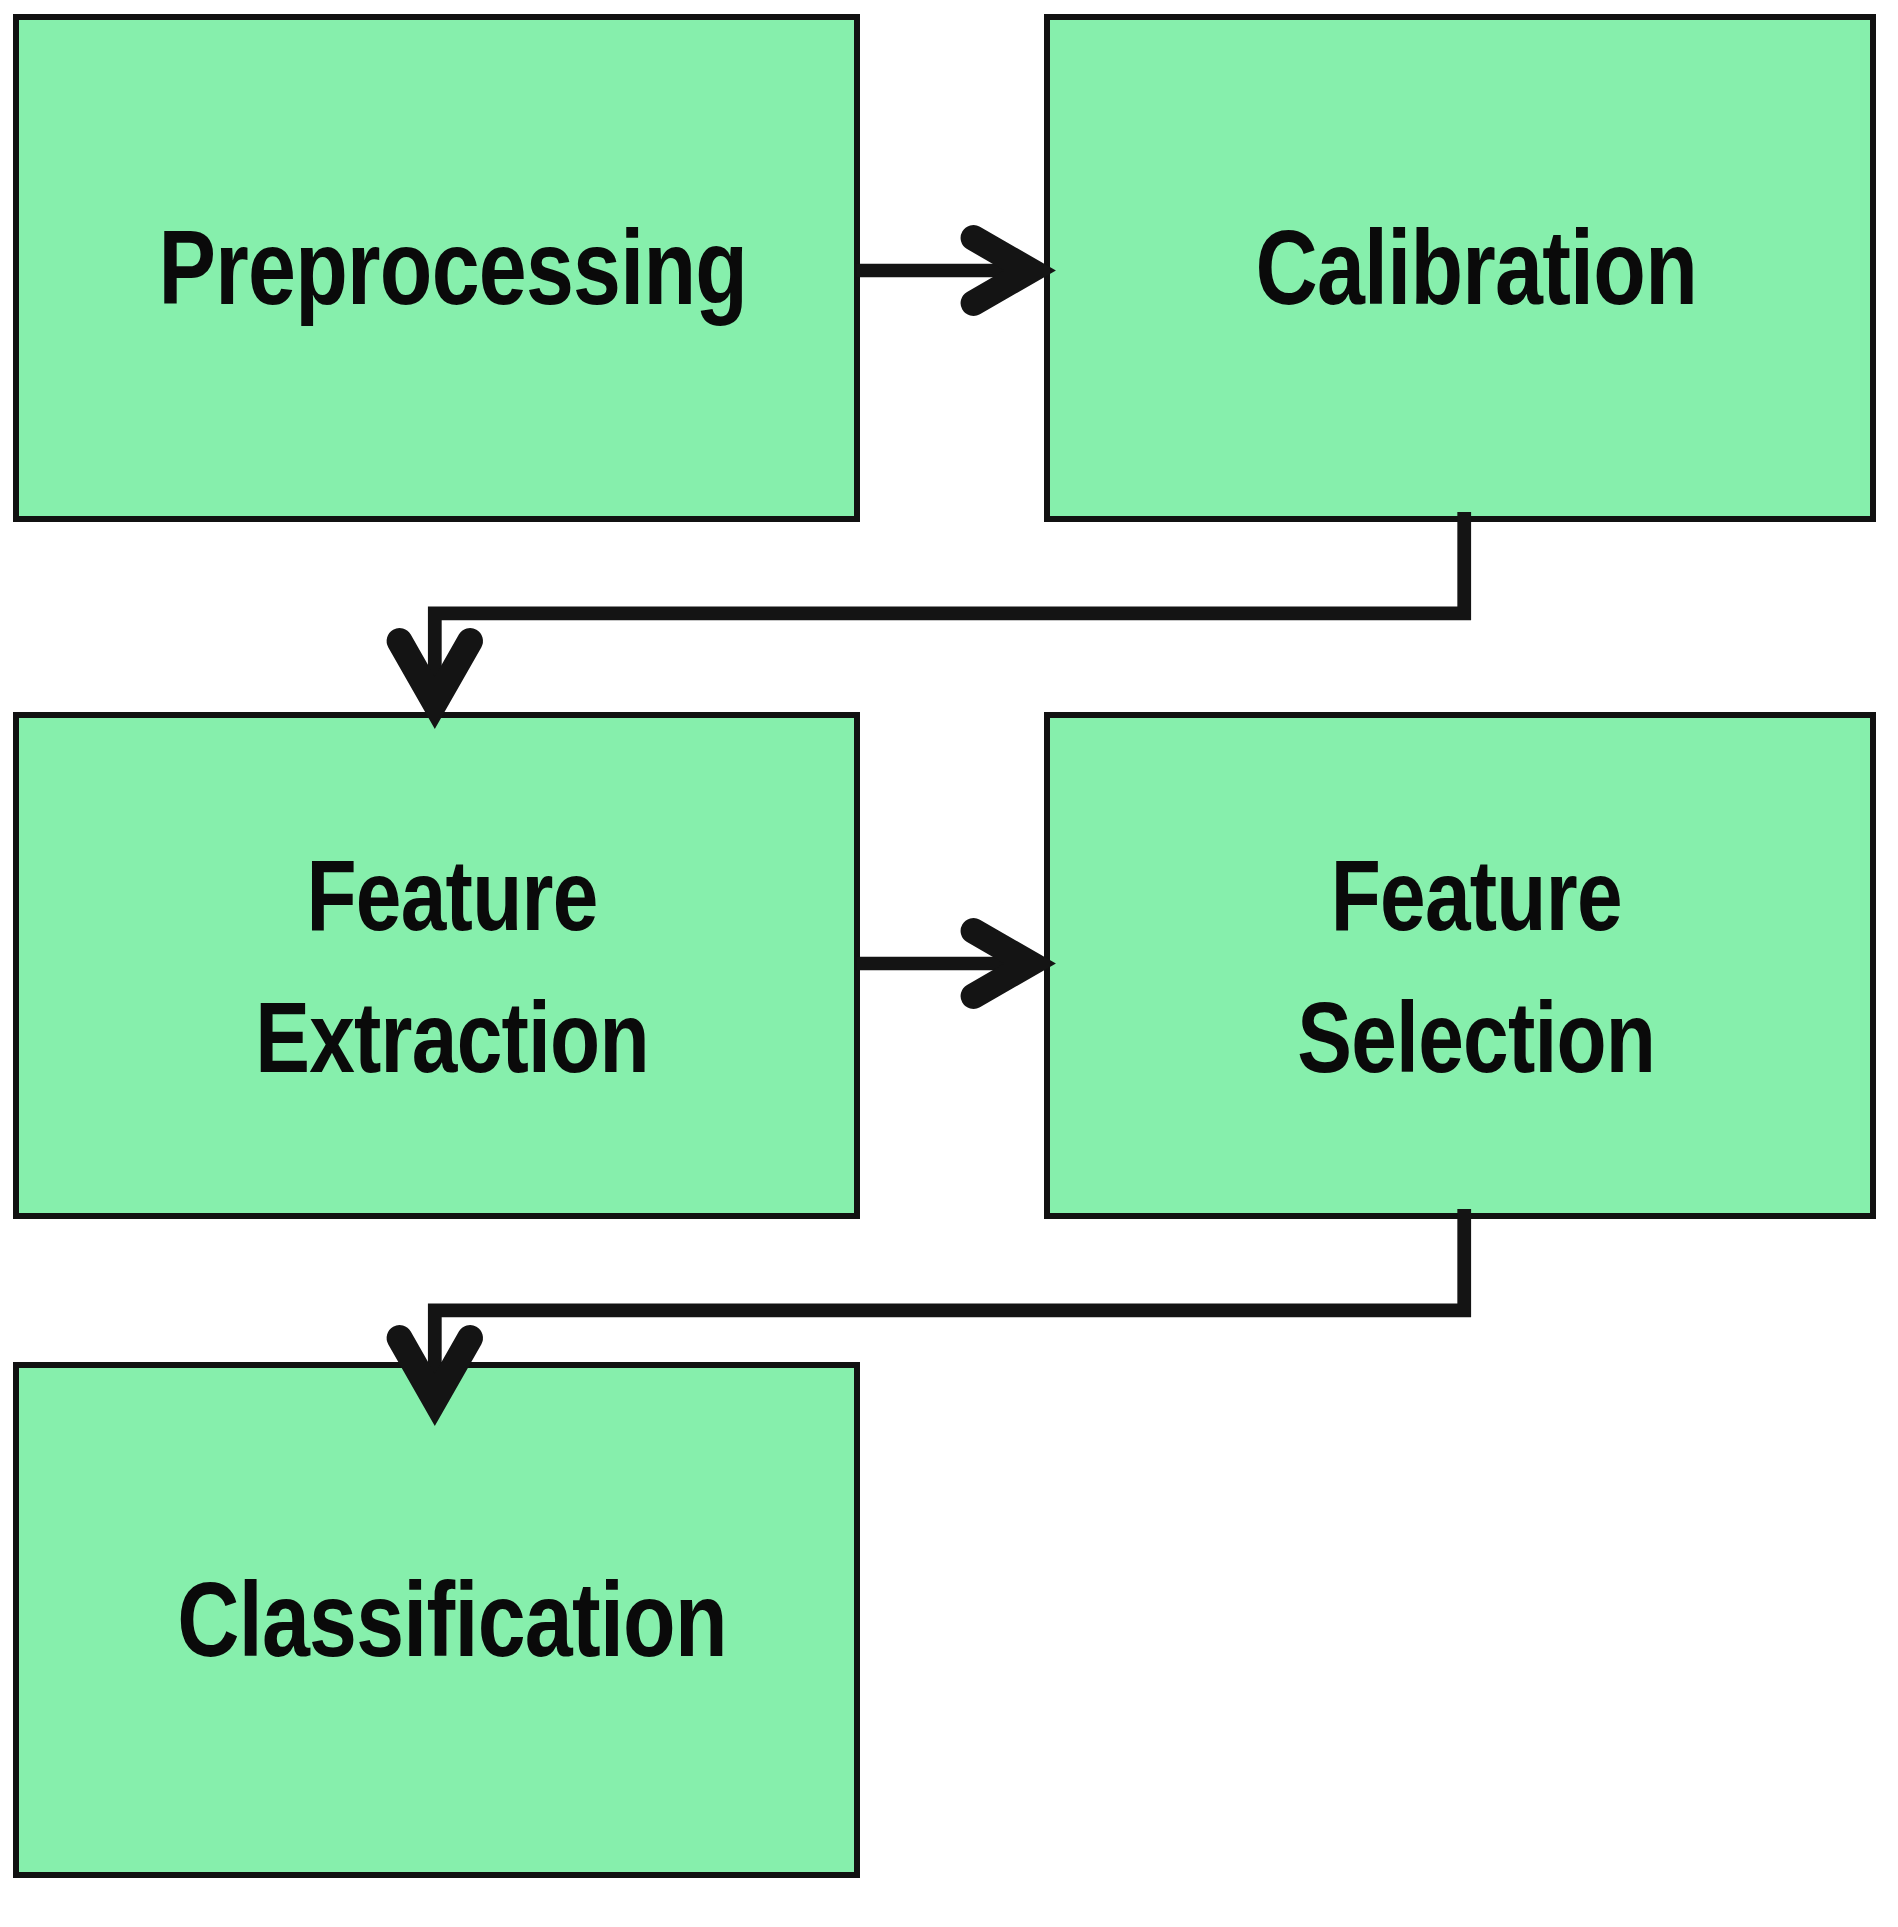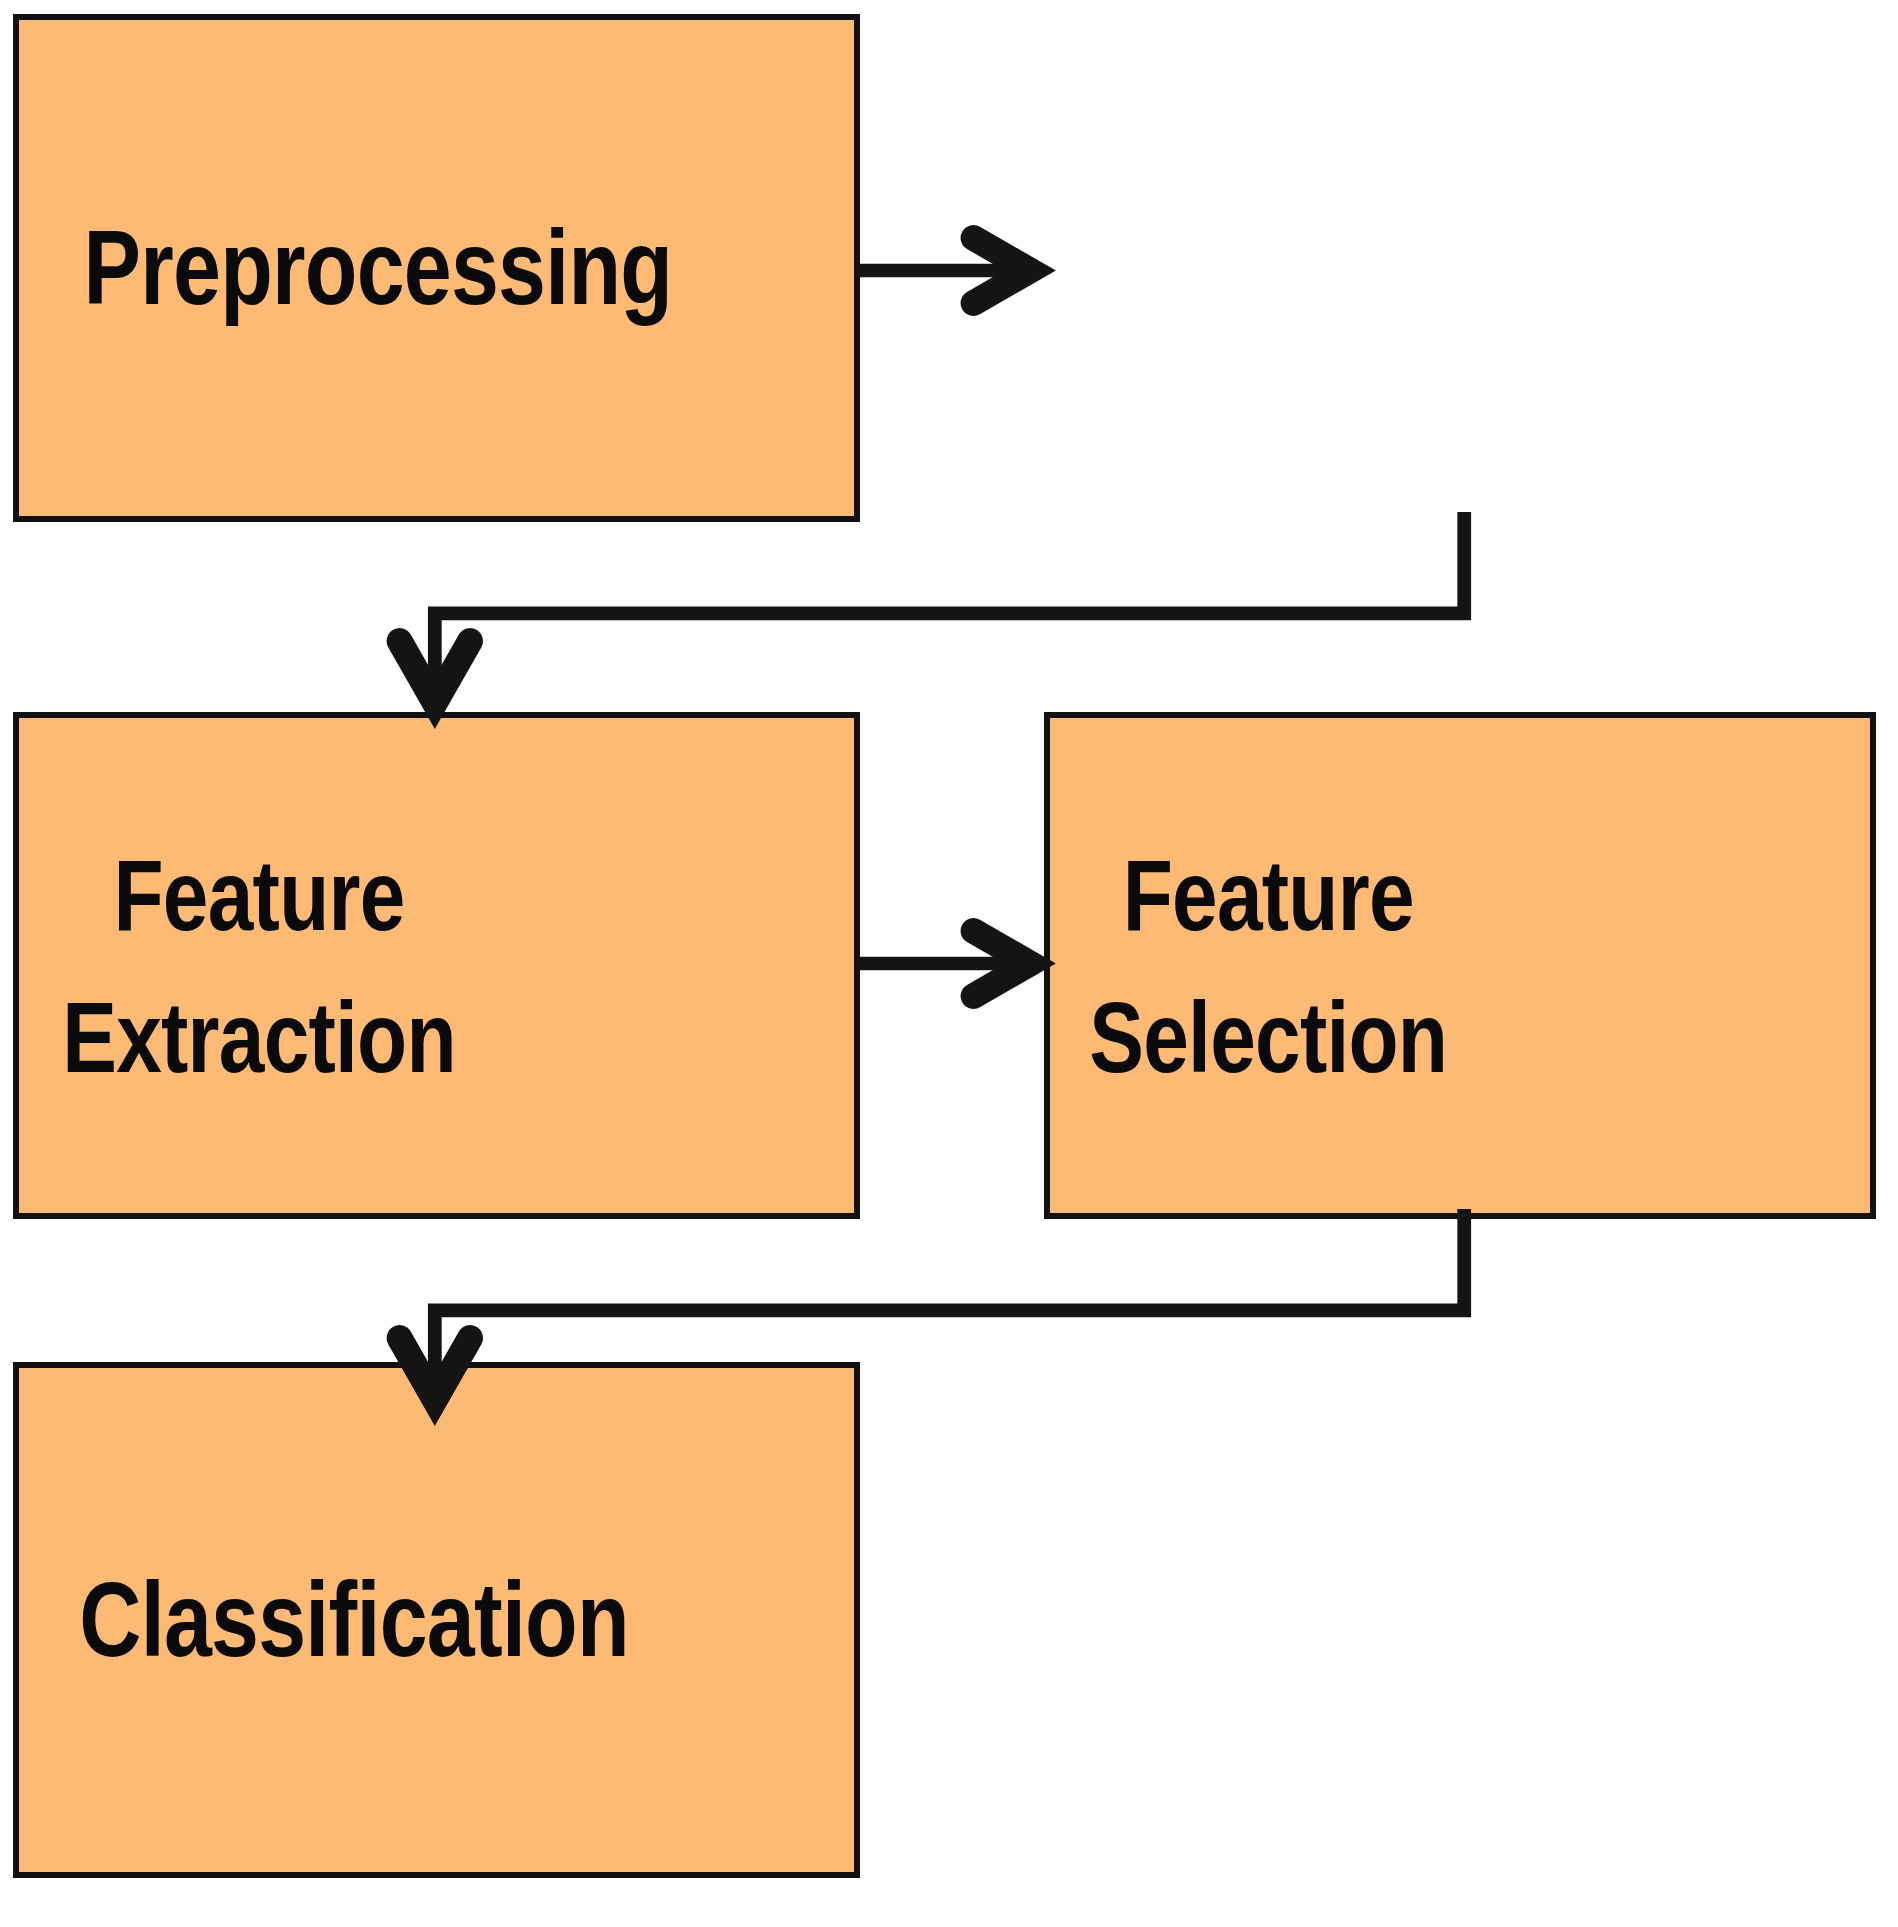--- a/index.html
+++ b/index.html
@@ -21,12 +21,13 @@
   .node {
     position: absolute;
     box-sizing: border-box;
-    background: #fdba74;
+    background: #86efac;
     border: 6px solid #111111;
     display: flex;
     align-items: center;
-    justify-content: flex-start;
+    justify-content: center;
     text-align: center;
+    padding-left: 32px;
   }
   .node-label {
     color: #0a0a0a;

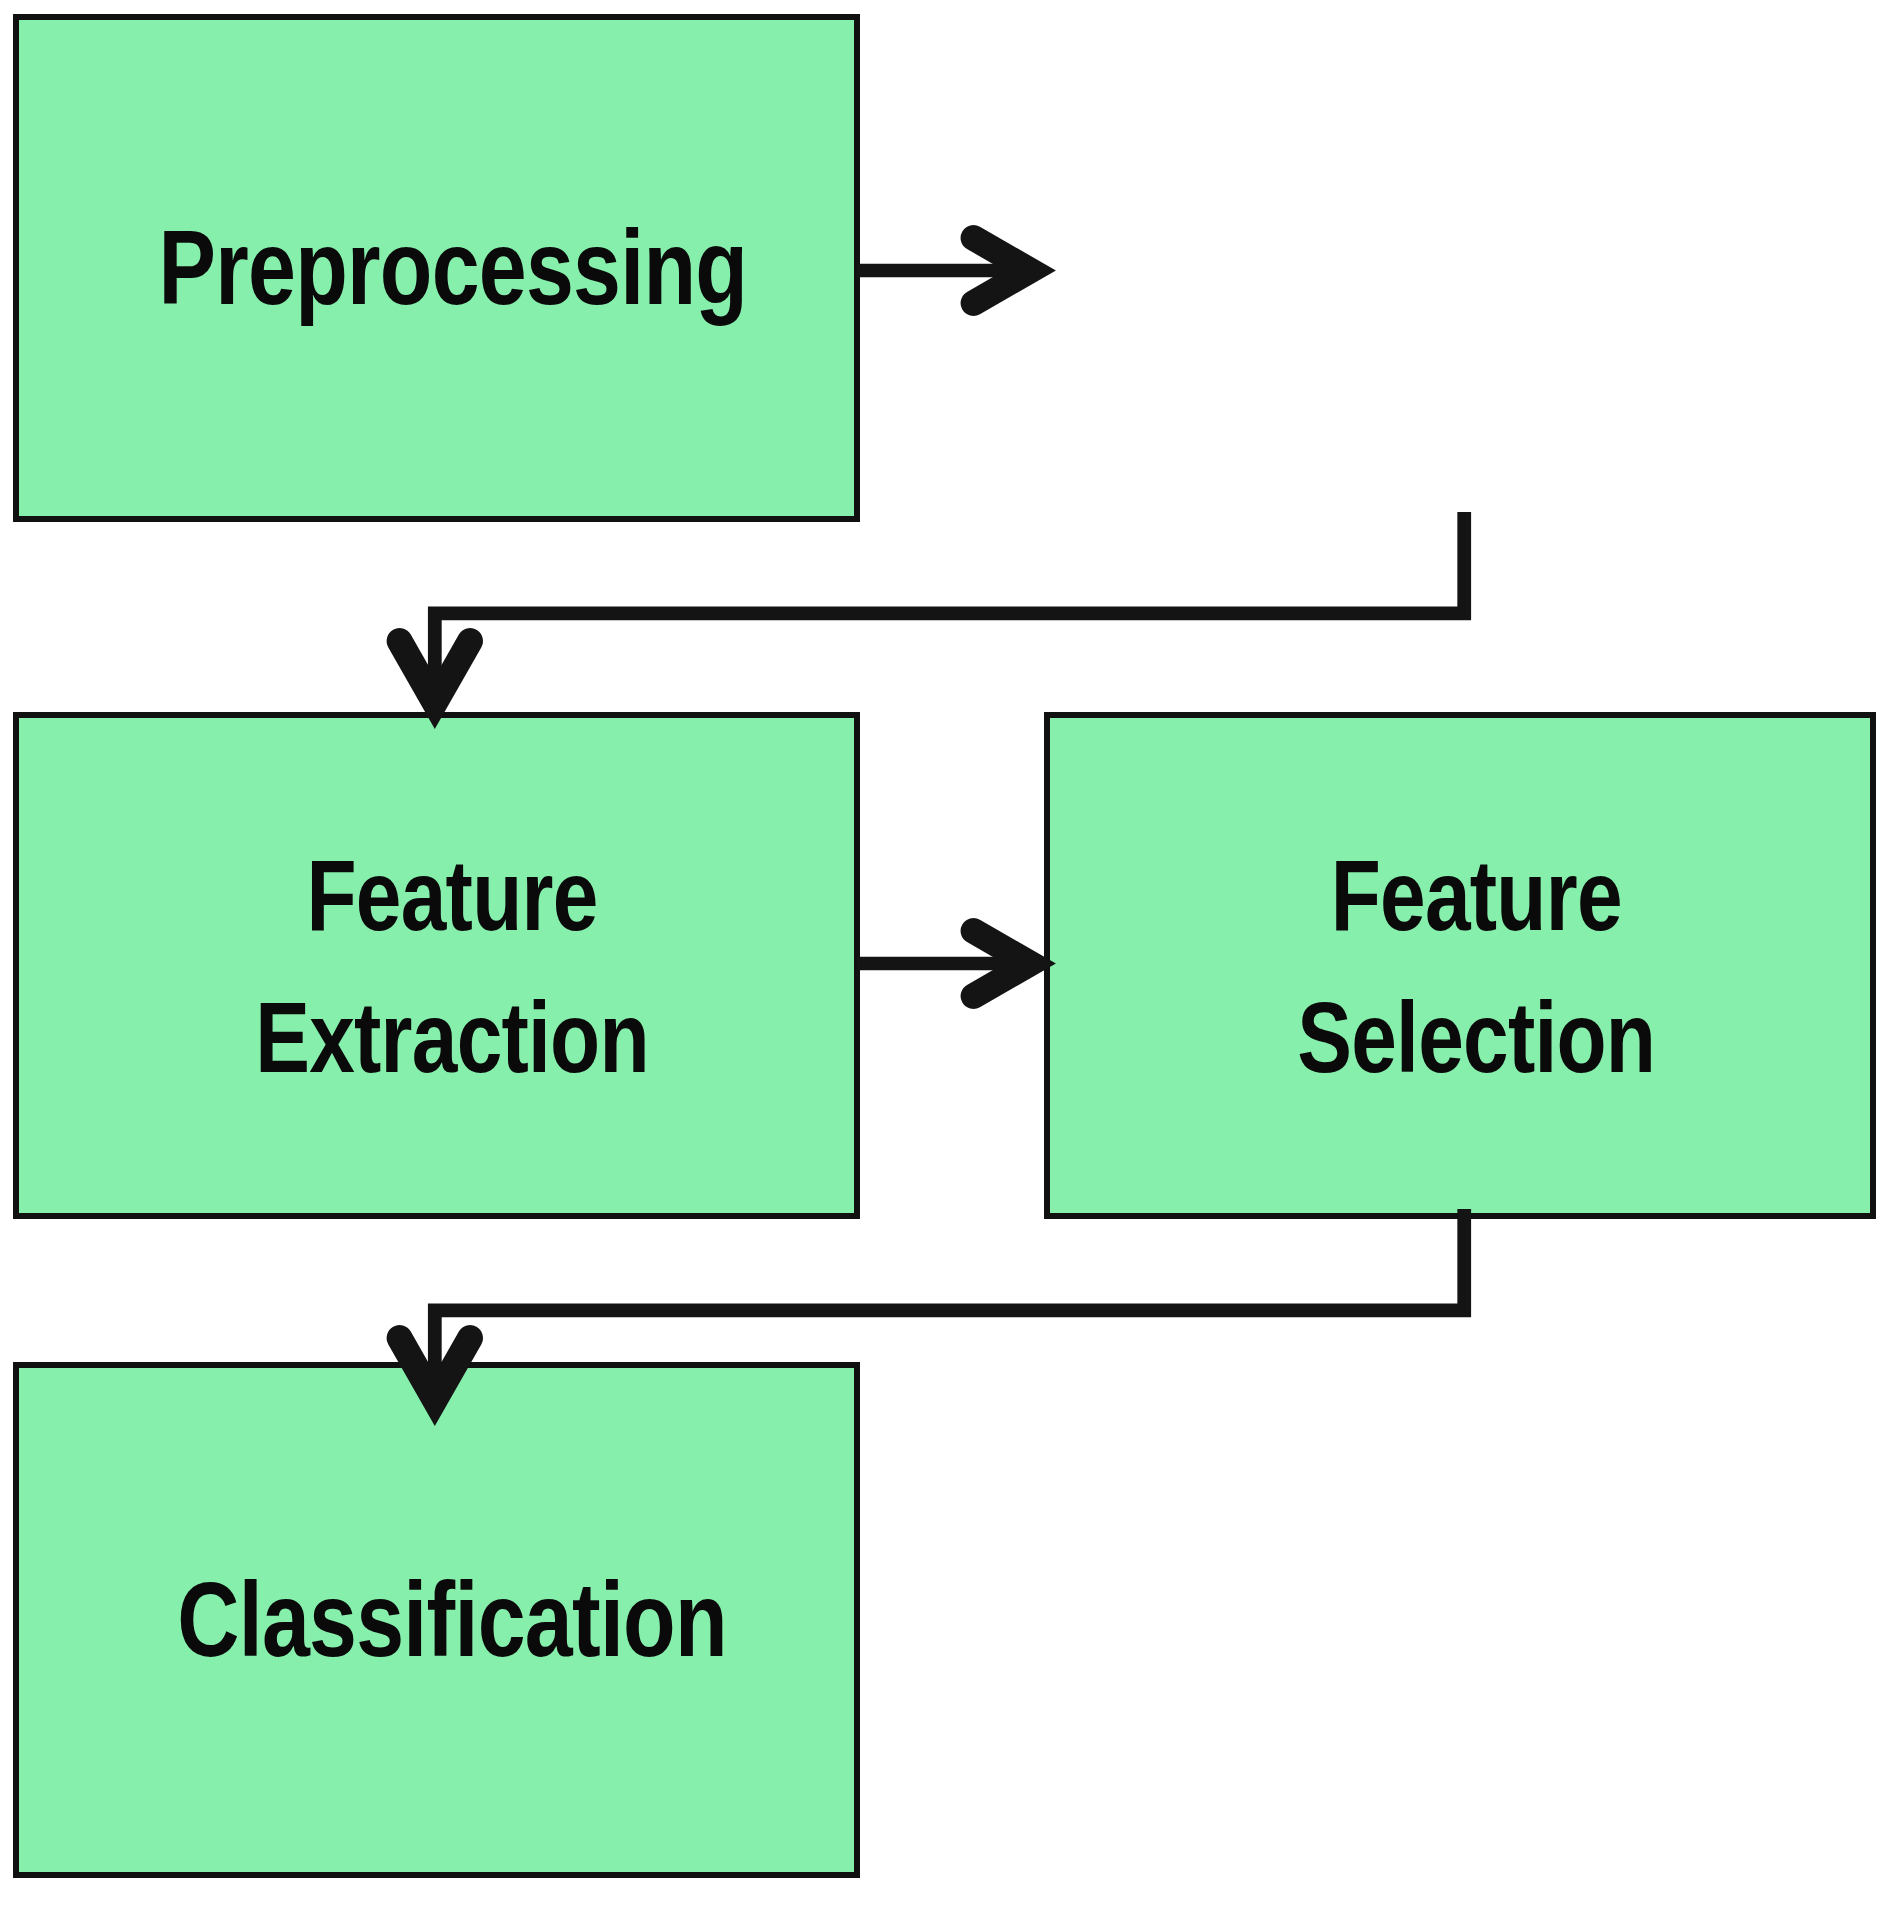--- a/index.html
+++ b/index.html
@@ -85,6 +85,9 @@
     <span class="node-label label-1line">Preprocessing</span>
   </div>
 
+  <div class="node" id="node-calibration">
+    <span class="node-label label-1line">Calibration</span>
+  </div>
 
   <div class="node" id="node-feature-extraction">
     <span class="node-label label-2line">Feature

